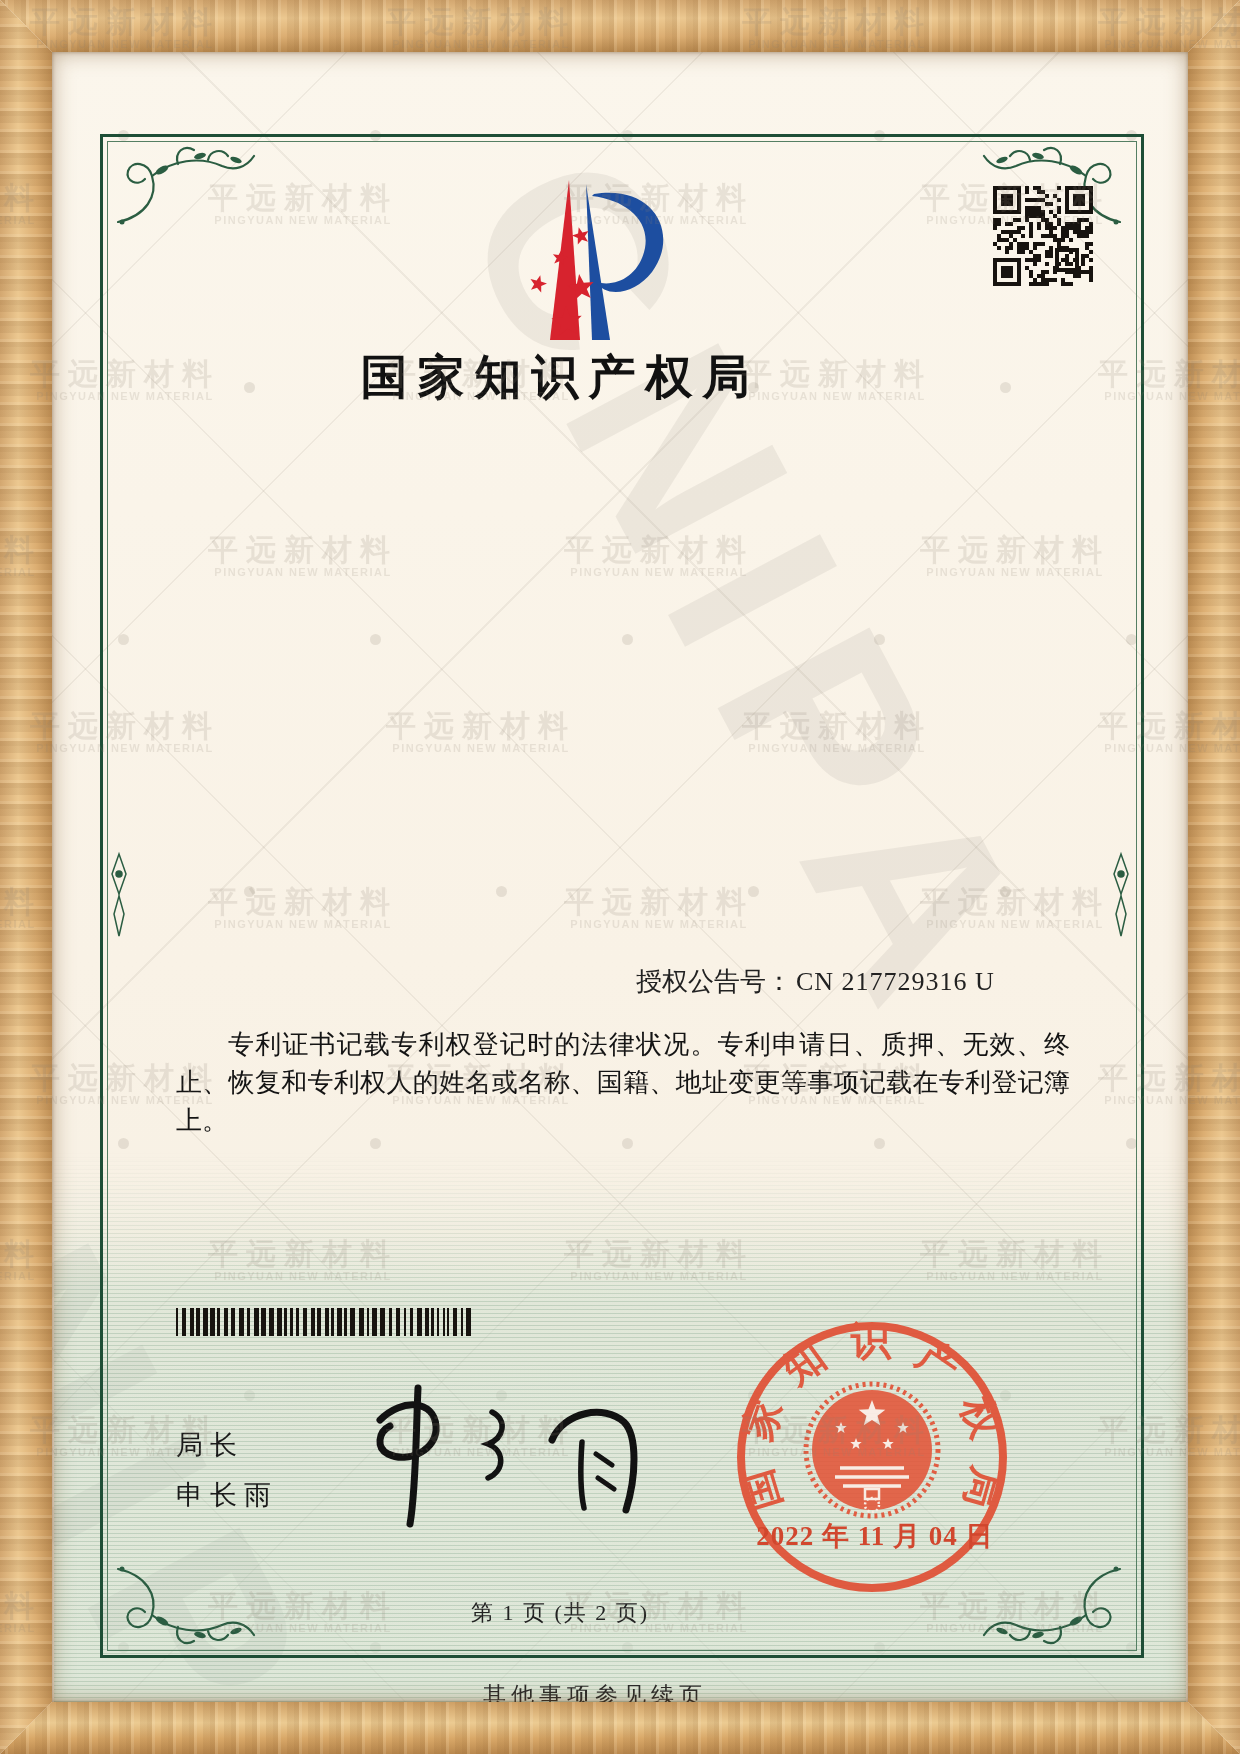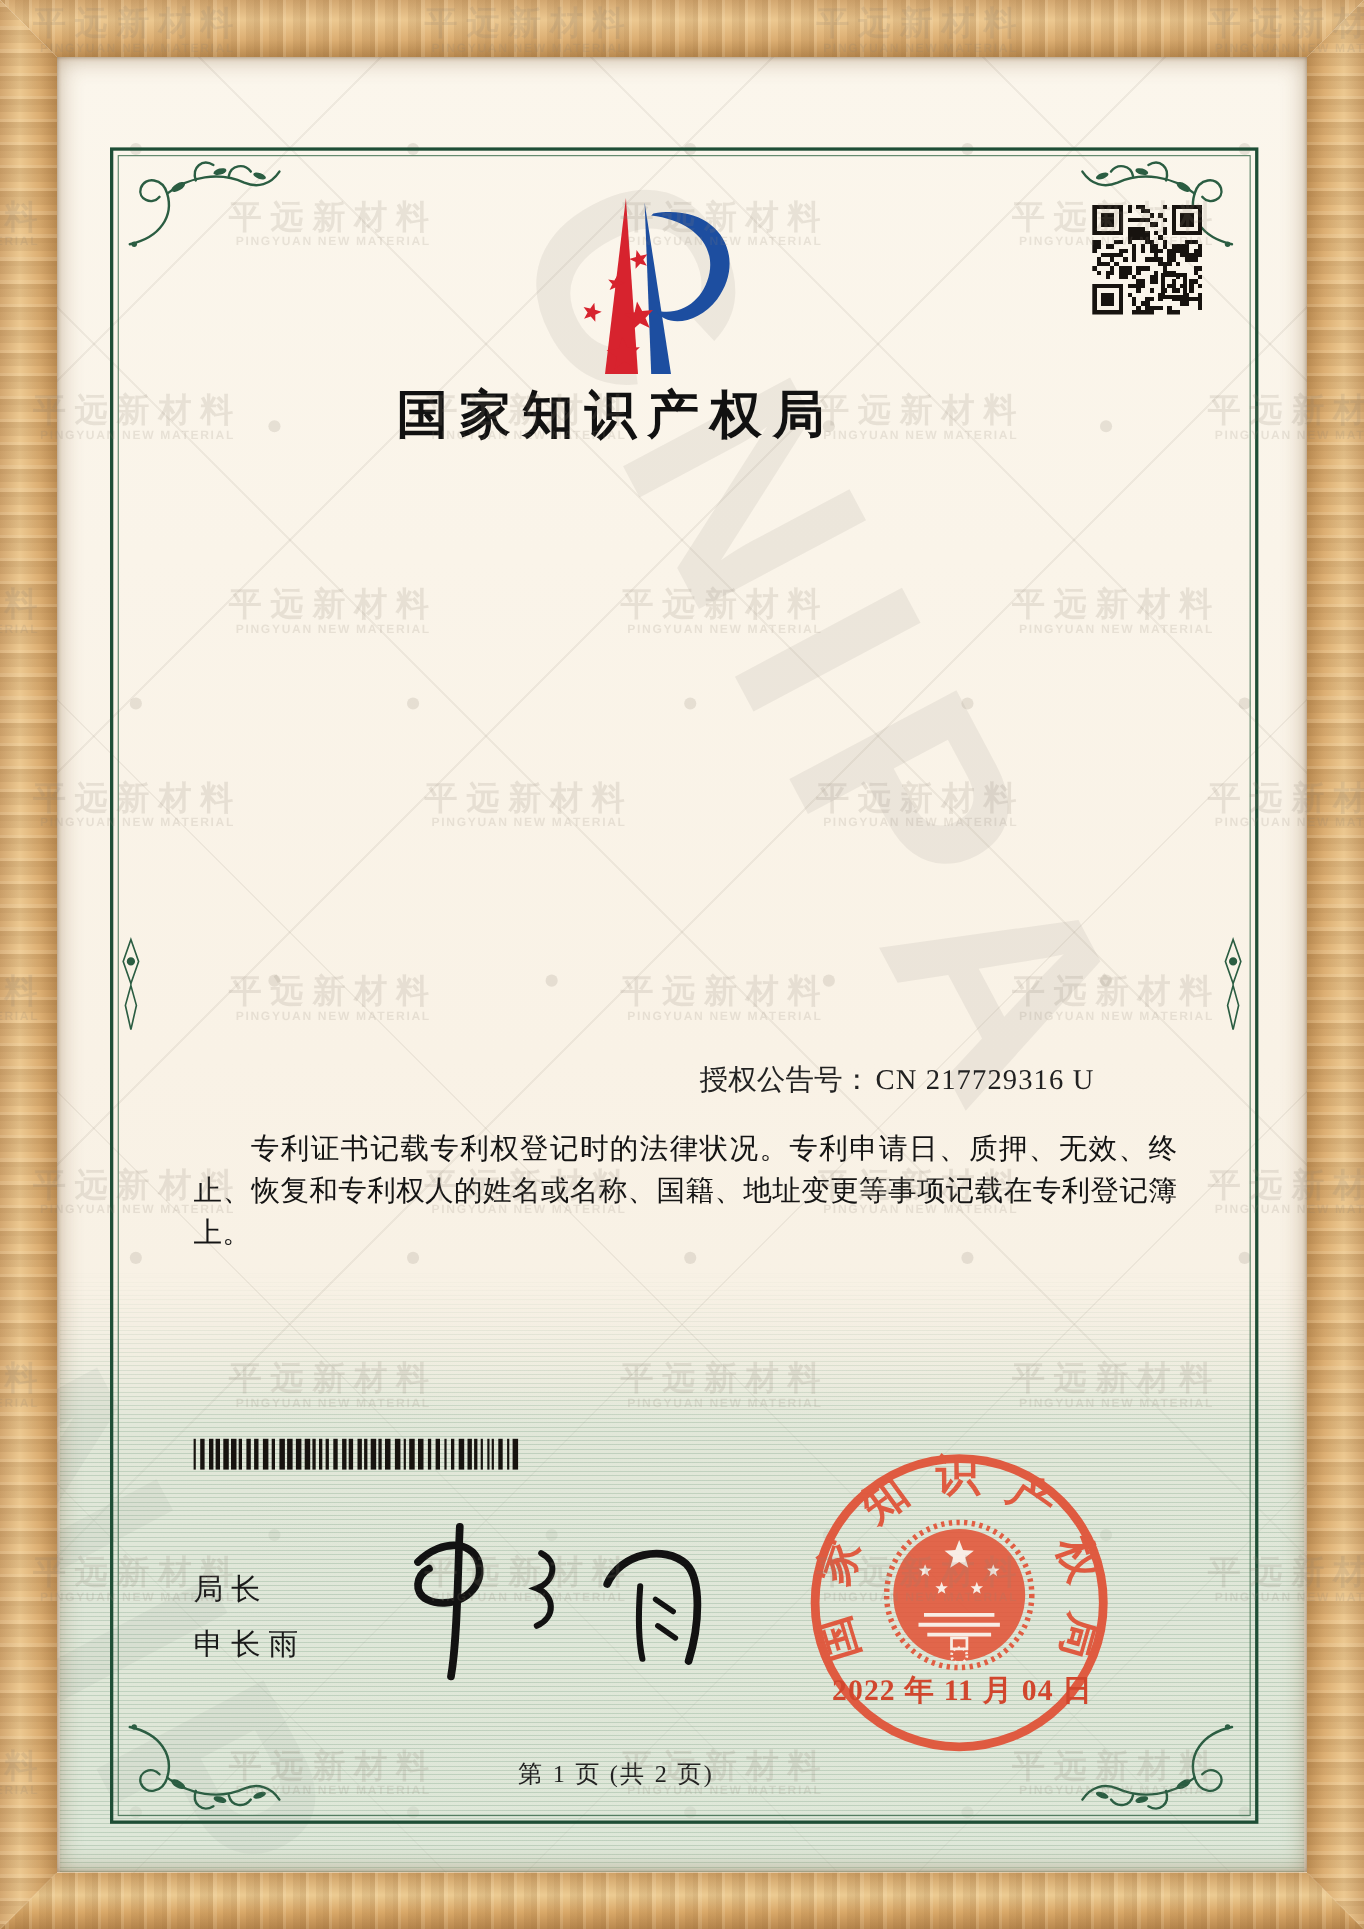--- a/index.html
+++ b/index.html
@@ -425,6 +425,7 @@
   </svg>
 
   <div class="abs" id="page-num">第 1 页 (共 2 页)</div>
+  <div class="abs" id="cont-note">其他事项参见续页</div>
 
   <div id="wm-tiles">
       <div class="wm" style="left: 10px; top: 6px; width: 230px;">

